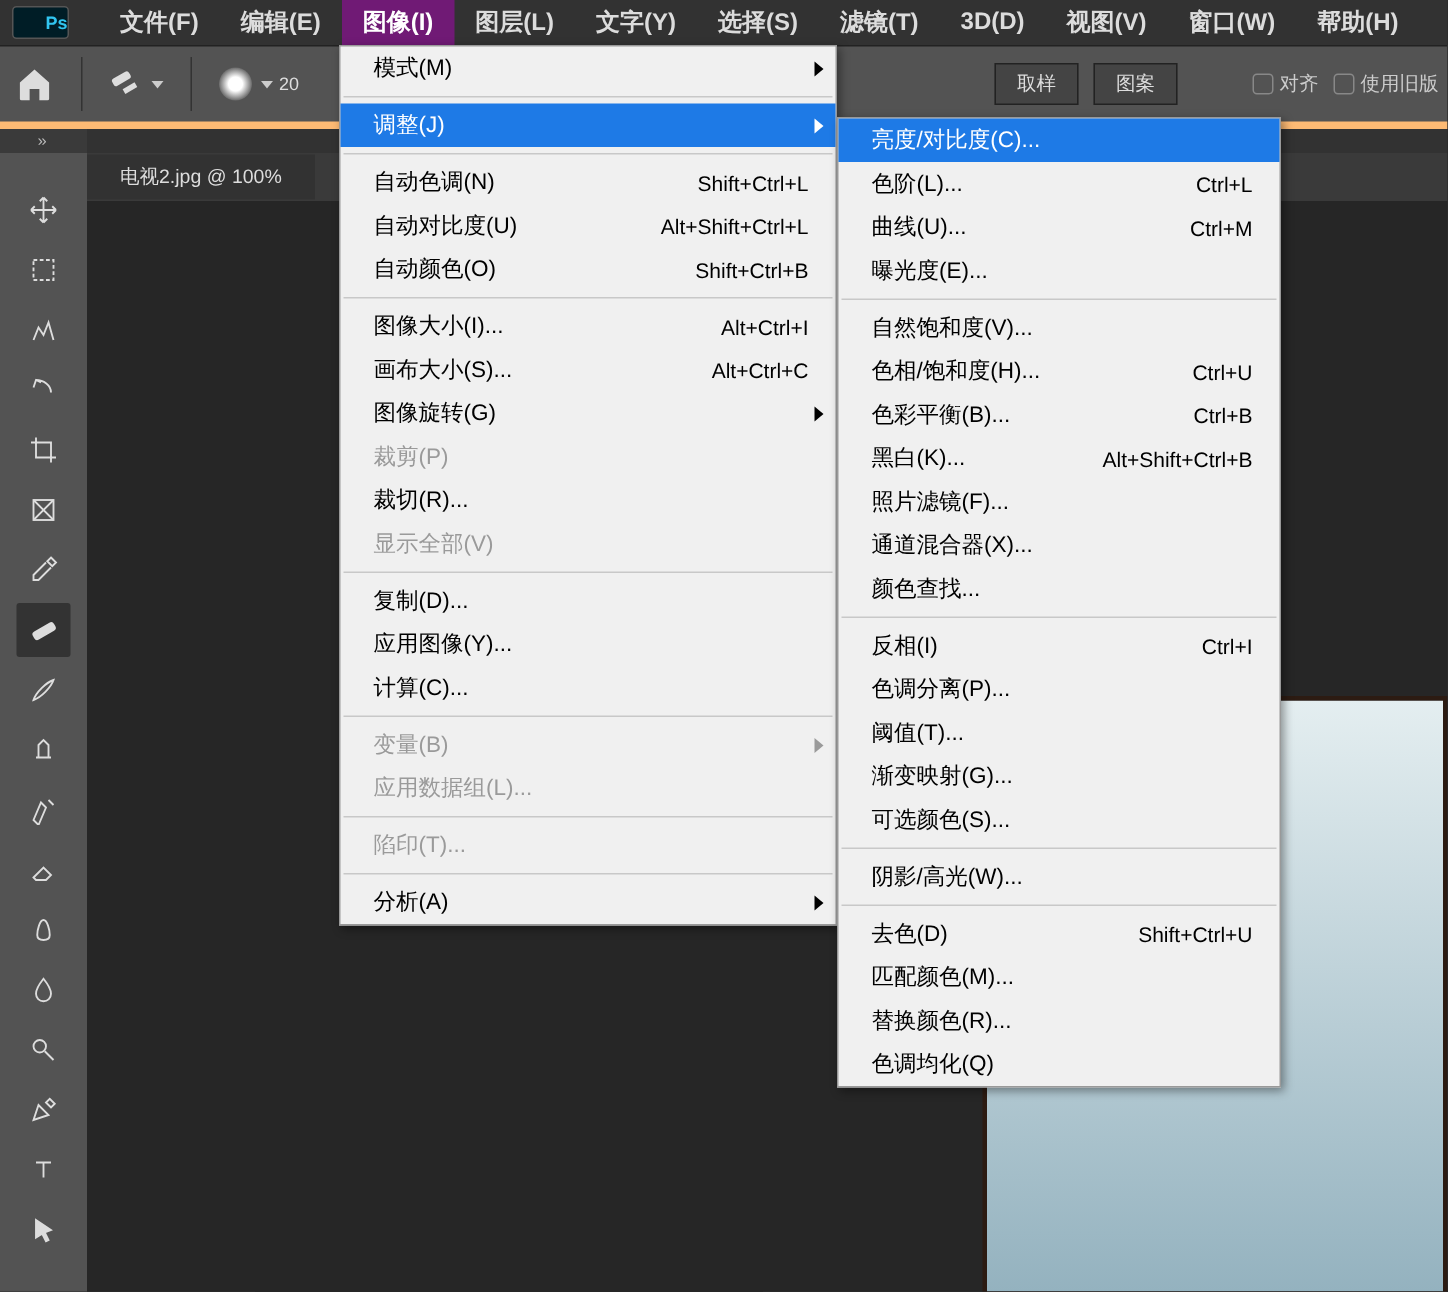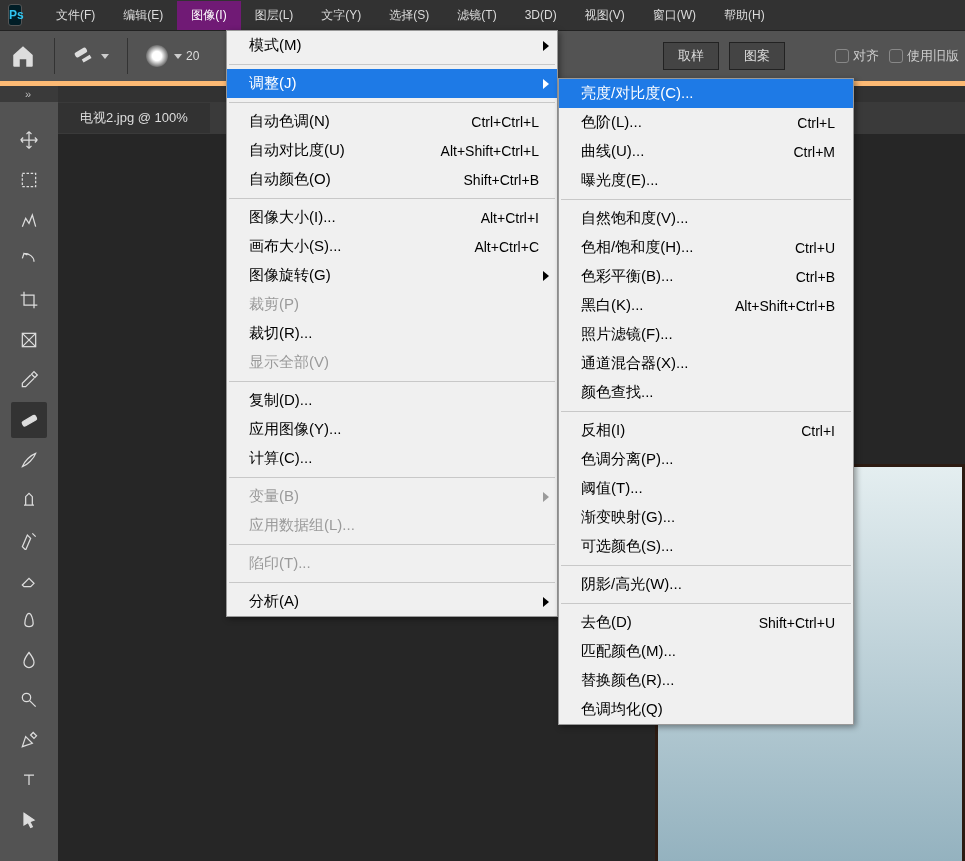--- a/index.html
+++ b/index.html
@@ -6,7 +6,7 @@
 body { background: #323232; width: 965px; height: 861px; overflow: hidden; position: relative; }
 
 .top-menubar { background: #323232; height: 30px; display: flex; align-items: center; padding-left: 8px; }
-.ps-logo { width: 14px; height: 22px; background: #001d26; border: 1px solid #555; border-radius: 3px; display: flex; align-items: center; justify-content: flex-start; margin-right: 20px; }
+.ps-logo { width: 38px; height: 22px; background: #001d26; border: 1px solid #555; border-radius: 3px; display: flex; align-items: center; justify-content: flex-end; margin-right: 20px; }
 .ps-logo span { color: #31c5f0; font-size: 12px; font-weight: bold; }
 .menubar-item { color: #dcdcdc; font-size: 12px; padding: 6px 14px; cursor: pointer; }
 .menubar-item.active { background: #701a75; color: #fff; }

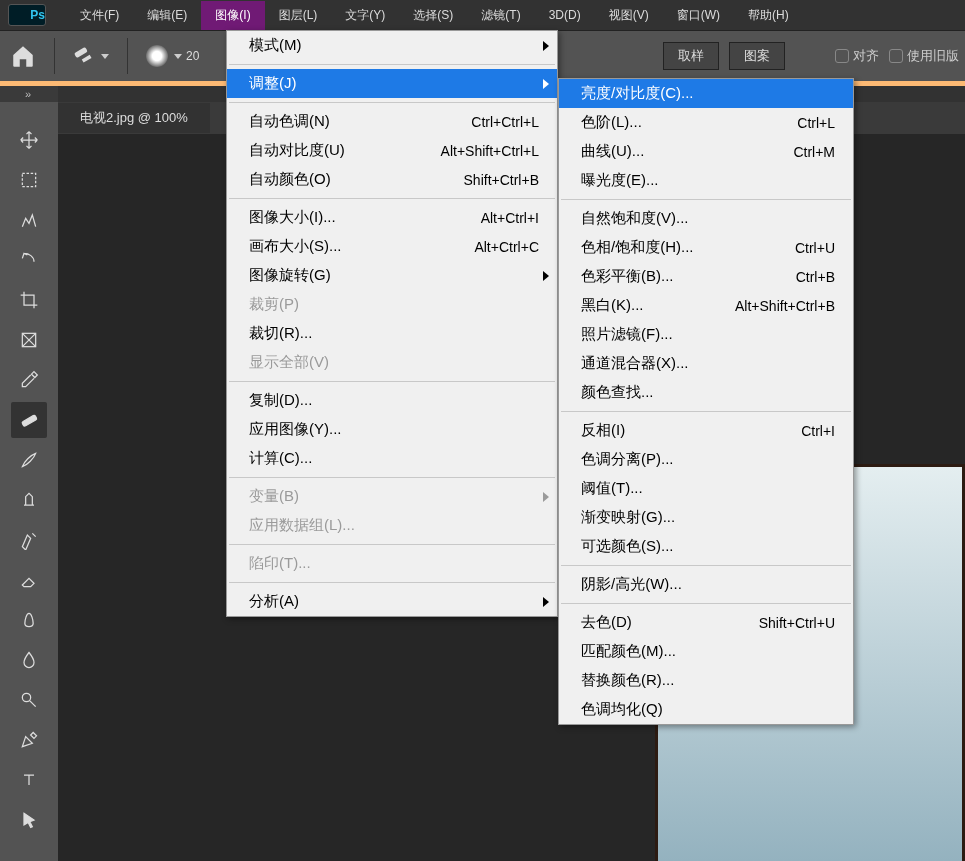--- a/index.html
+++ b/index.html
@@ -8,7 +8,7 @@
 .top-menubar { background: #323232; height: 30px; display: flex; align-items: center; padding-left: 8px; }
 .ps-logo { width: 38px; height: 22px; background: #001d26; border: 1px solid #555; border-radius: 3px; display: flex; align-items: center; justify-content: flex-end; margin-right: 20px; }
 .ps-logo span { color: #31c5f0; font-size: 12px; font-weight: bold; }
-.menubar-item { color: #dcdcdc; font-size: 12px; padding: 6px 14px; cursor: pointer; }
+.menubar-item { color: #dcdcdc; font-size: 16px; padding: 6px 14px; cursor: pointer; font-weight: bold; }
 .menubar-item.active { background: #701a75; color: #fff; }
 
 .option-bar { background: #535353; height: 56px; display: flex; align-items: center; padding-left: 10px; gap: 18px; border-top:1px solid #222; border-bottom:5px solid #fdba74; }

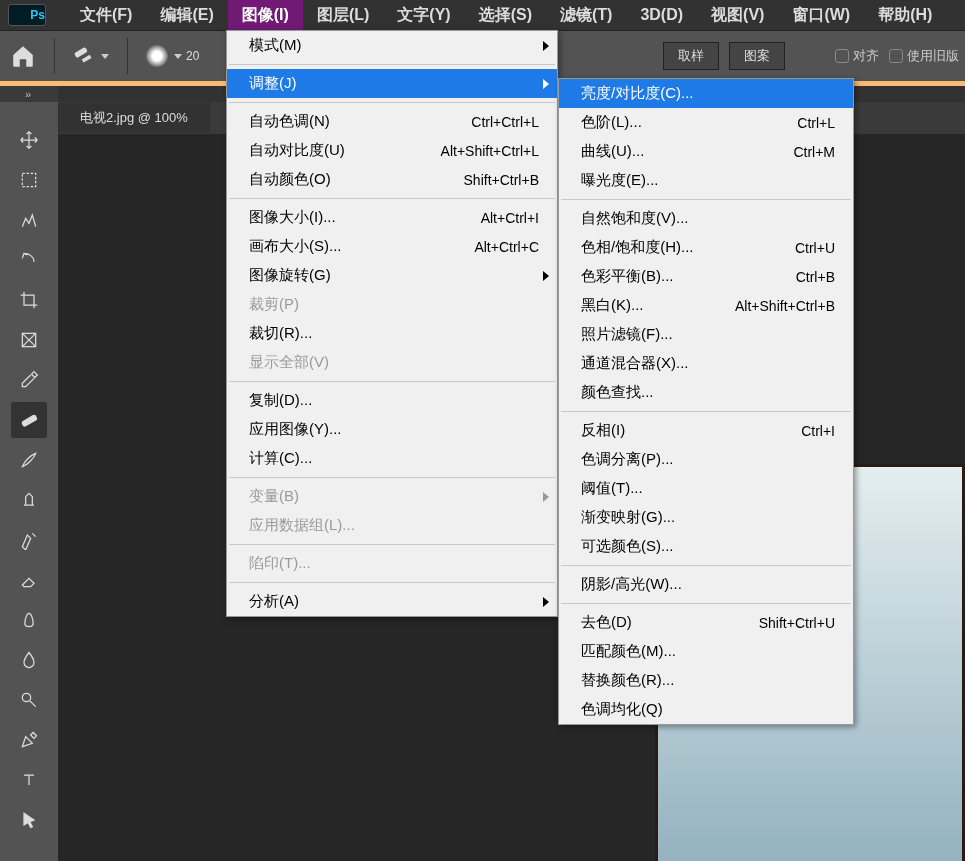--- a/index.html
+++ b/index.html
@@ -220,7 +220,7 @@
   <div class="dd-sep"></div>
   <div class="dd-item">
       <span>自动色调(N)</span>
-      <span class="shortcut">Ctrl+Ctrl+L</span>
+      <span class="shortcut">Shift+Ctrl+L</span>
     </div>
   <div class="dd-item">
       <span>自动对比度(U)</span>

